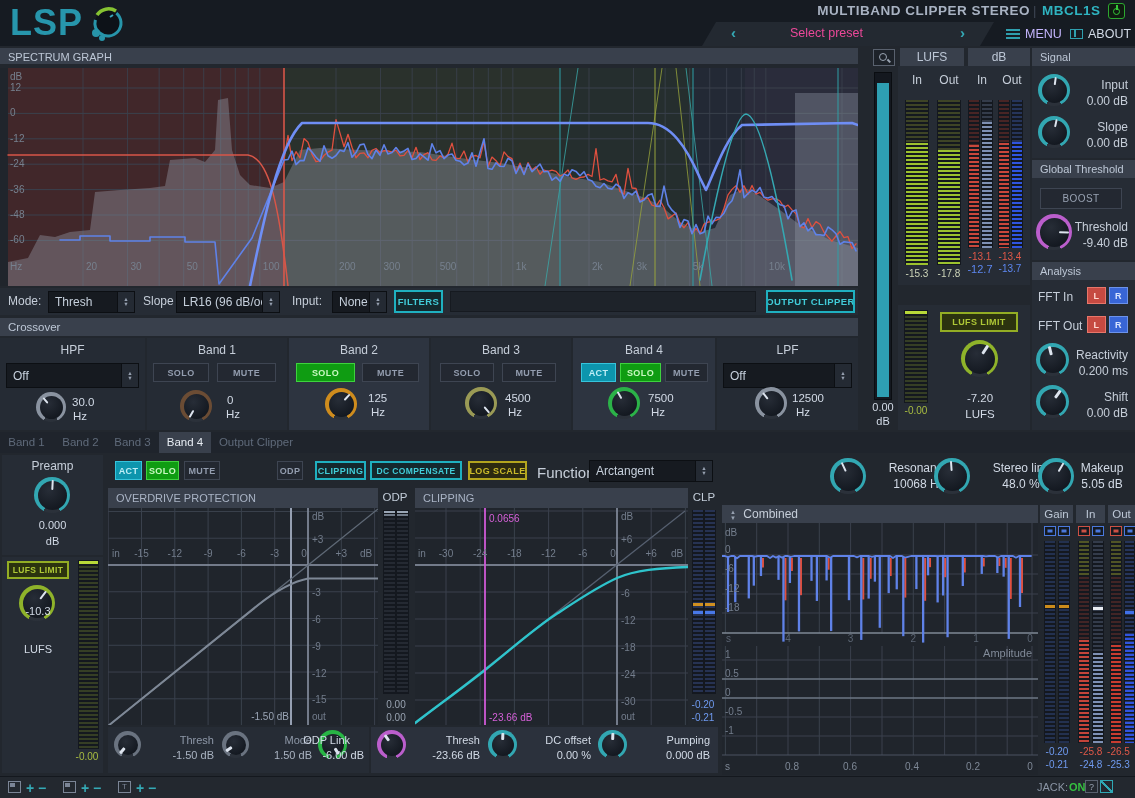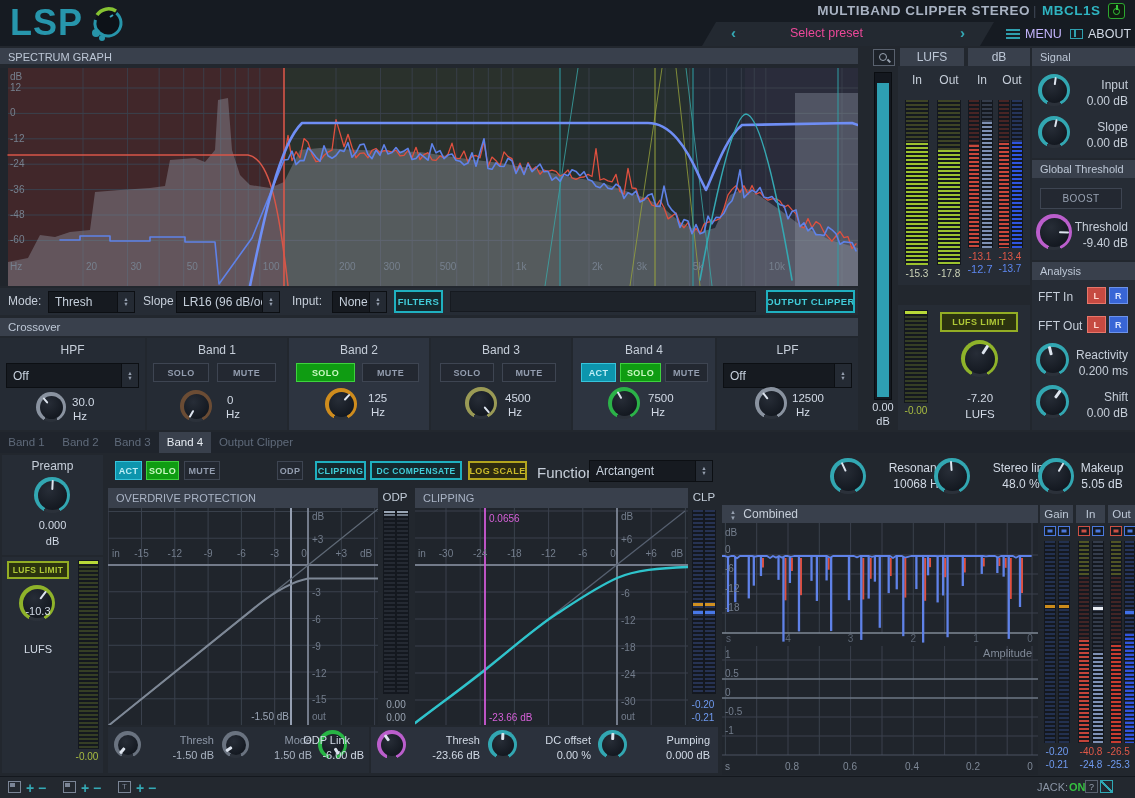--- a/index.html
+++ b/index.html
@@ -763,7 +763,7 @@
 </div>
 <div class="abs c" style="left:1036px;top:746px;width:42px;font-size:10px;color:#6f9af0">-0.20</div>
 <div class="abs c" style="left:1036px;top:759px;width:42px;font-size:10px;color:#6f9af0">-0.21</div>
-<div class="abs c" style="left:1070px;top:746px;width:42px;font-size:10px;color:#e05848">-40.8</div>
+<div class="abs c" style="left:1070px;top:746px;width:42px;font-size:10px;color:#e05848">-25.8</div>
 <div class="abs c" style="left:1070px;top:759px;width:42px;font-size:10px;color:#6f9af0">-24.8</div>
 <div class="abs c" style="left:1102px;top:746px;width:33px;font-size:10px;color:#e05848">-26.5</div>
 <div class="abs c" style="left:1102px;top:759px;width:33px;font-size:10px;color:#6f9af0">-25.3</div>

